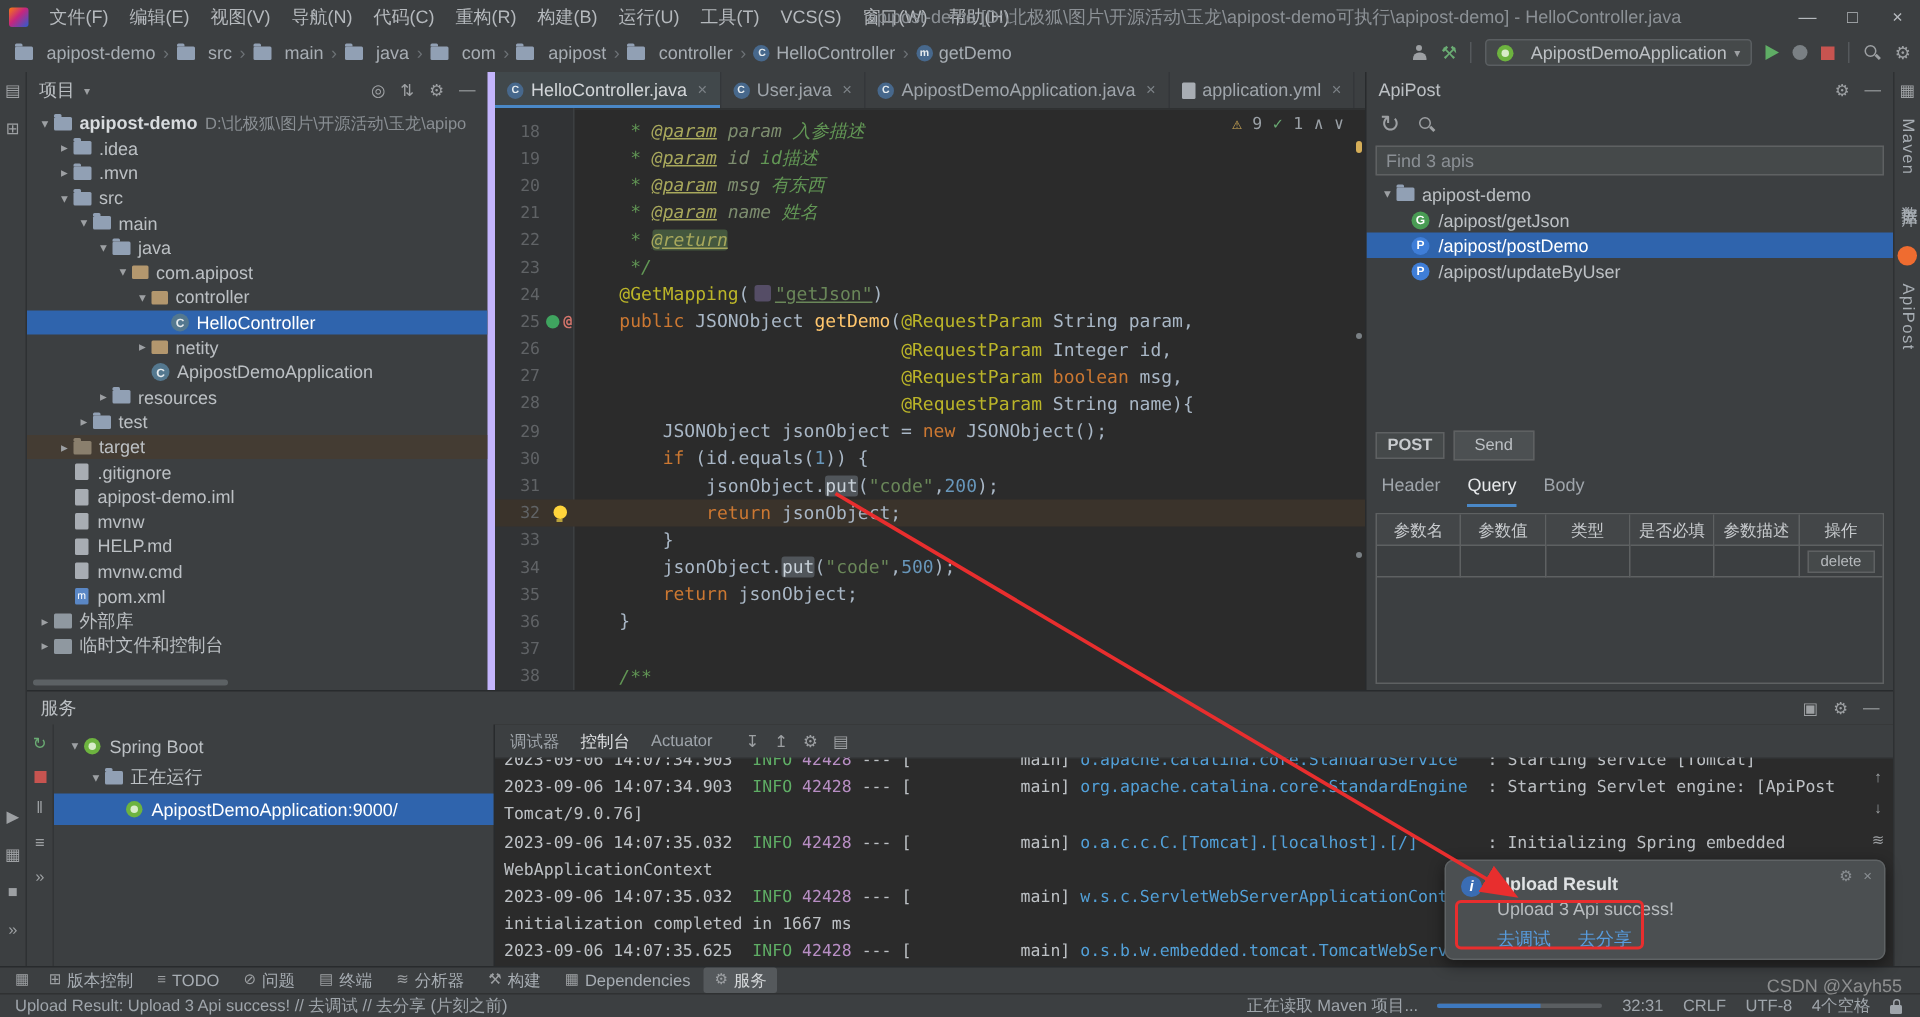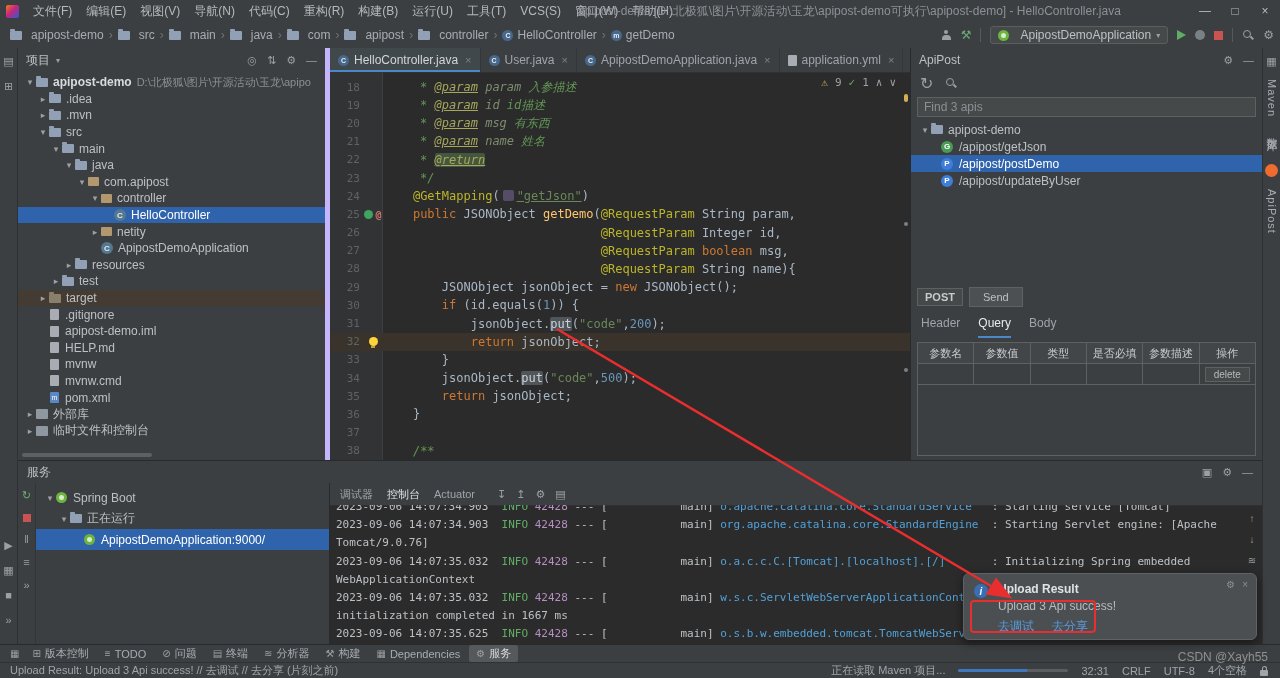--- a/index.html
+++ b/index.html
@@ -405,11 +405,11 @@
         </div>
         <div class="tree-row" style="padding-left: 31px;">
           <span class="i-file"></span>
-          <span class="tlabel">HELP.md</span>
+          <span class="tlabel">mvnw</span>
         </div>
         <div class="tree-row" style="padding-left: 31px;">
           <span class="i-file"></span>
-          <span class="tlabel">mvnw</span>
+          <span class="tlabel">HELP.md</span>
         </div>
         <div class="tree-row" style="padding-left: 31px; align-items: center;">
           <span class="i-file"></span>

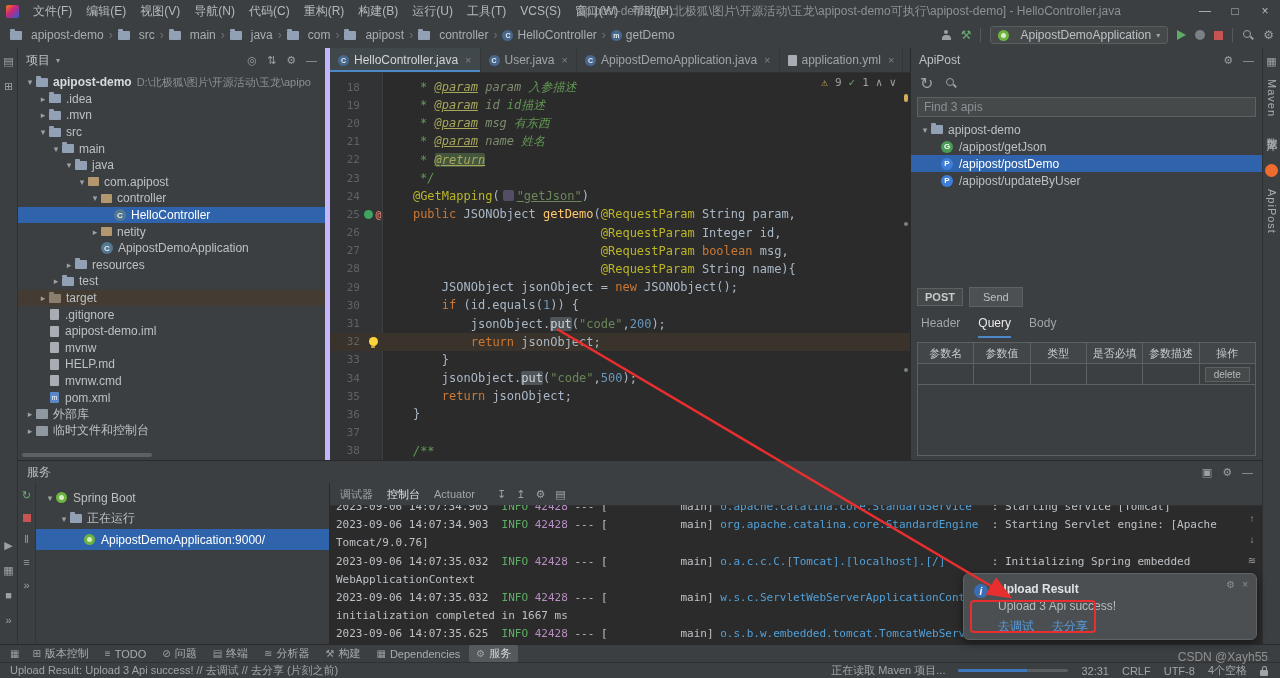--- a/index.html
+++ b/index.html
@@ -697,7 +697,7 @@
           </div>
         <div class="con-text" id="con-text">
             <div class="con-line"><span class="cl-t">2023-09-06 14:07:34.903  </span><span class="cl-i">INFO</span><span class="cl-p"> 42428</span><span class="cl-t"> --- [           main] </span><span class="cl-l">o.apache.catalina.core.StandardService</span><span class="cl-t">   : Starting service [Tomcat]</span></div>
-            <div class="con-line"><span class="cl-t">2023-09-06 14:07:34.903  </span><span class="cl-i">INFO</span><span class="cl-p"> 42428</span><span class="cl-t"> --- [           main] </span><span class="cl-l">org.apache.catalina.core.StandardEngine</span><span class="cl-t">  : Starting Servlet engine: [Apache</span></div>
+            <div class="con-line"><span class="cl-t">2023-09-06 14:07:34.903  </span><span class="cl-i">INFO</span><span class="cl-p"> 42428</span><span class="cl-t"> --- [           main] </span><span class="cl-l">org.apache.catalina.core.StandardEngine</span><span class="cl-t">  : Starting Servlet engine: [ApiPost</span></div>
             <div class="con-line"><span class="cl-t">Tomcat/9.0.76]</span></div>
             <div class="con-line"><span class="cl-t">2023-09-06 14:07:35.032  </span><span class="cl-i">INFO</span><span class="cl-p"> 42428</span><span class="cl-t"> --- [           main] </span><span class="cl-l">o.a.c.c.C.[Tomcat].[localhost].[/]</span><span class="cl-t">       : Initializing Spring embedded</span></div>
             <div class="con-line"><span class="cl-t">WebApplicationContext</span></div>

